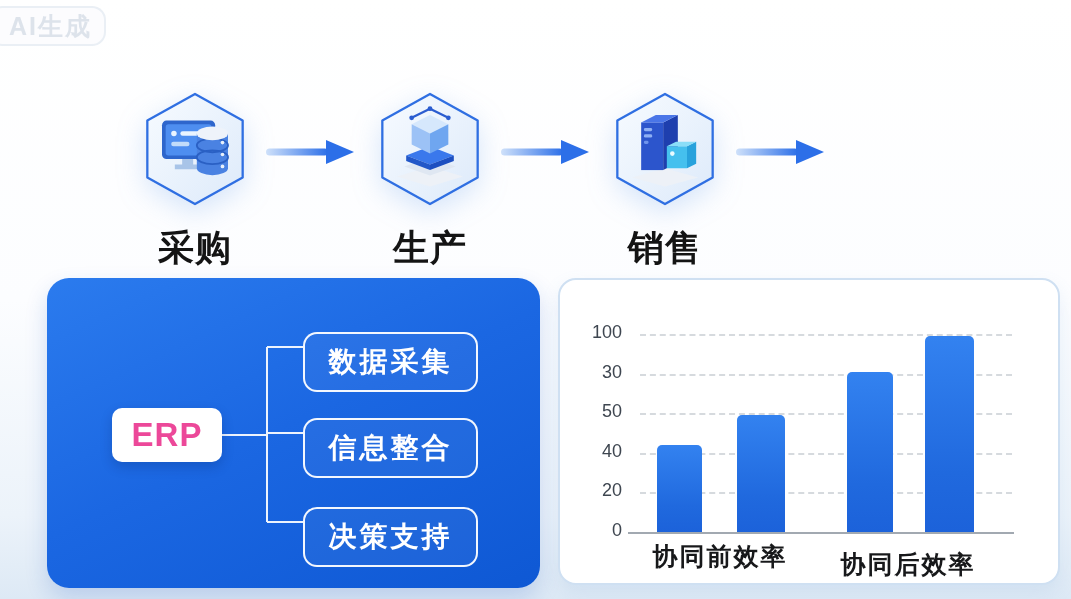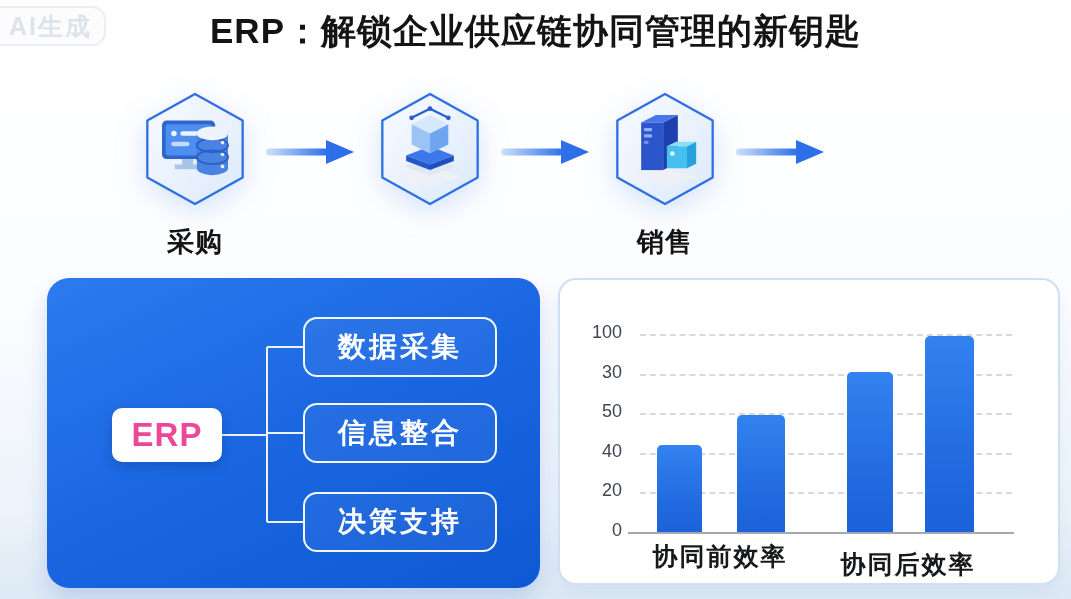--- a/index.html
+++ b/index.html
@@ -71,7 +71,6 @@
     <span>AI生成</span>
   </div>
 
-  <h1 class="title">ERP：解锁企业供应链协同管理的新钥匙</h1>
 
   <div class="step" style="left:135px">
     <svg class="hex" width="110" height="126" viewBox="0 0 120 130">

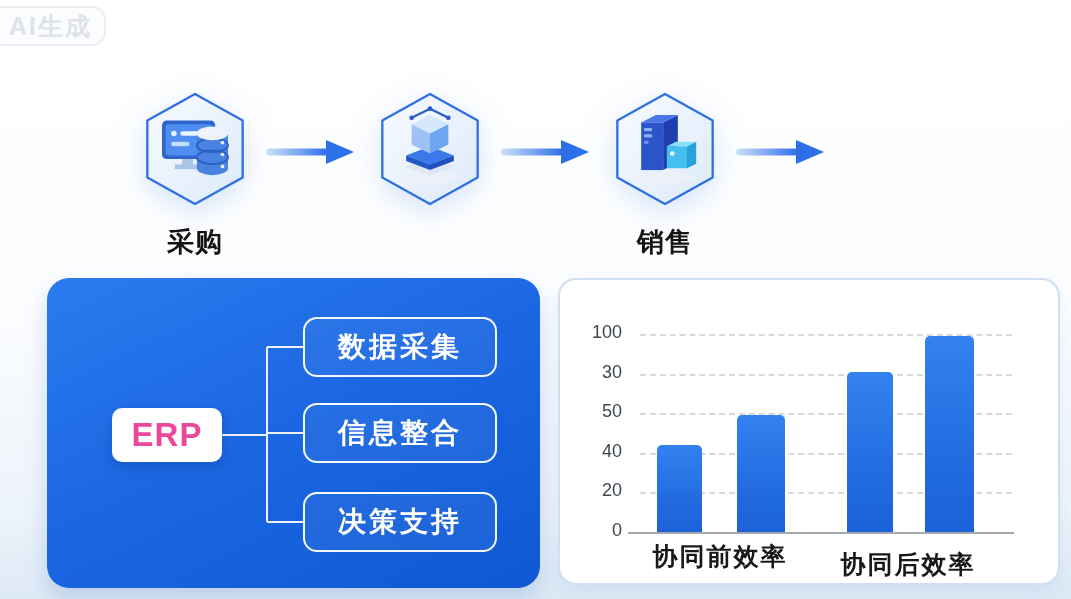--- a/index.html
+++ b/index.html
@@ -24,7 +24,7 @@
   
   .step{position:absolute;top:86px;width:120px;text-align:center;}
   .step svg.hex{display:block;margin:0 auto;filter:drop-shadow(0 8px 14px rgba(90,150,230,.25));}
-  .step-label{margin-top:12px;font-size:27px;font-weight:700;color:#141414;letter-spacing:1px;}
+  .step-label{margin-top:12px;font-size:36px;font-weight:700;color:#141414;letter-spacing:1px;}
   .arrow{position:absolute;top:139px;}
   
   .erp-panel{

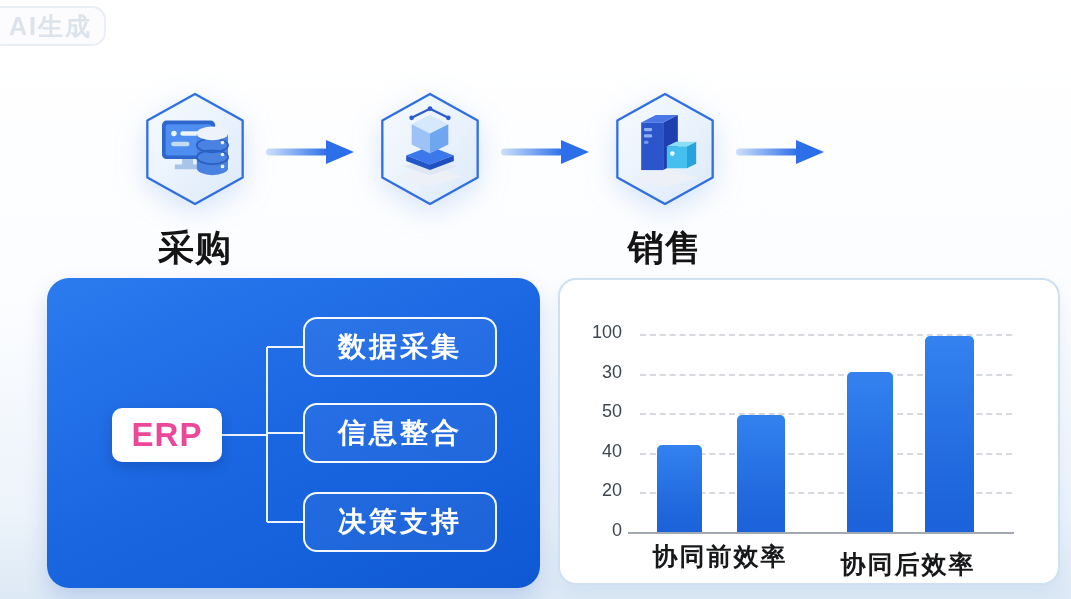--- a/index.html
+++ b/index.html
@@ -137,6 +137,7 @@
         <circle cx="60" cy="21" r="2.6" fill="#2b5dd0"></circle>
       </g>
     </svg>
+    <div class="step-label">生产</div>
   </div>
 
   <svg class="arrow" style="left:501px" width="88" height="26" viewBox="0 0 88 26">

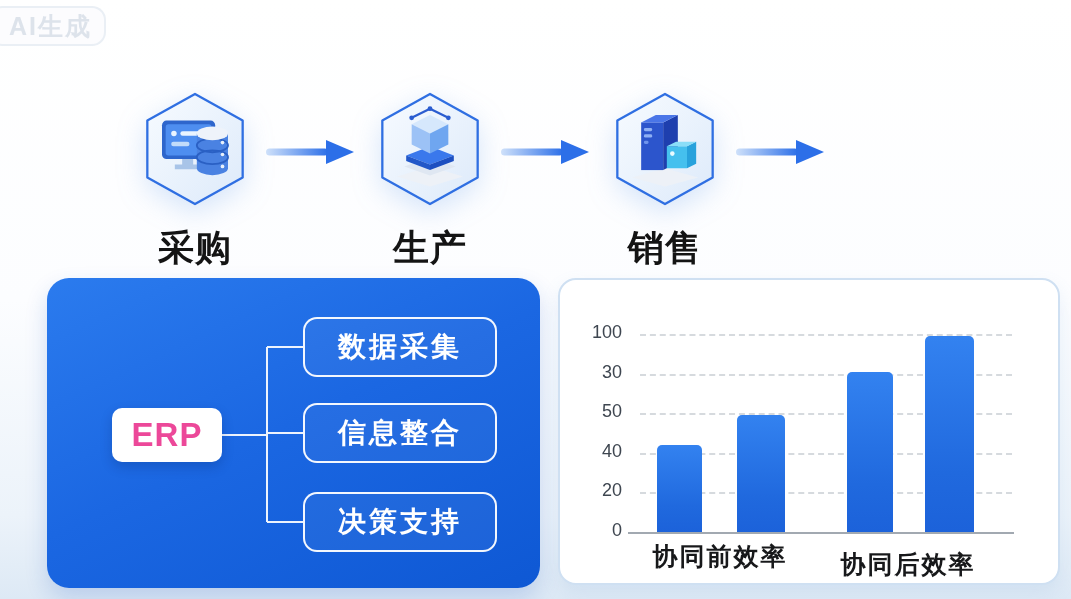--- a/index.html
+++ b/index.html
@@ -40,10 +40,10 @@
     box-shadow:0 5px 12px rgba(0,30,90,.22);
   }
   .branch{
-    position:absolute;left:256px;width:194px;height:60px;border-radius:14px;
+    position:absolute;left:256px;width:175px;height:60px;border-radius:14px;
     border:2px solid rgba(255,255,255,.95);background:rgba(255,255,255,.05);
     display:flex;align-items:center;justify-content:center;box-sizing:border-box;
-    font-size:28px;font-weight:700;color:#ffffff;letter-spacing:3px;
+    font-size:28px;font-weight:700;color:#ffffff;letter-spacing:3px;margin-top:15px;
   }
   .b1{top:39px;} .b2{top:125px;} .b3{top:214px;}
   

